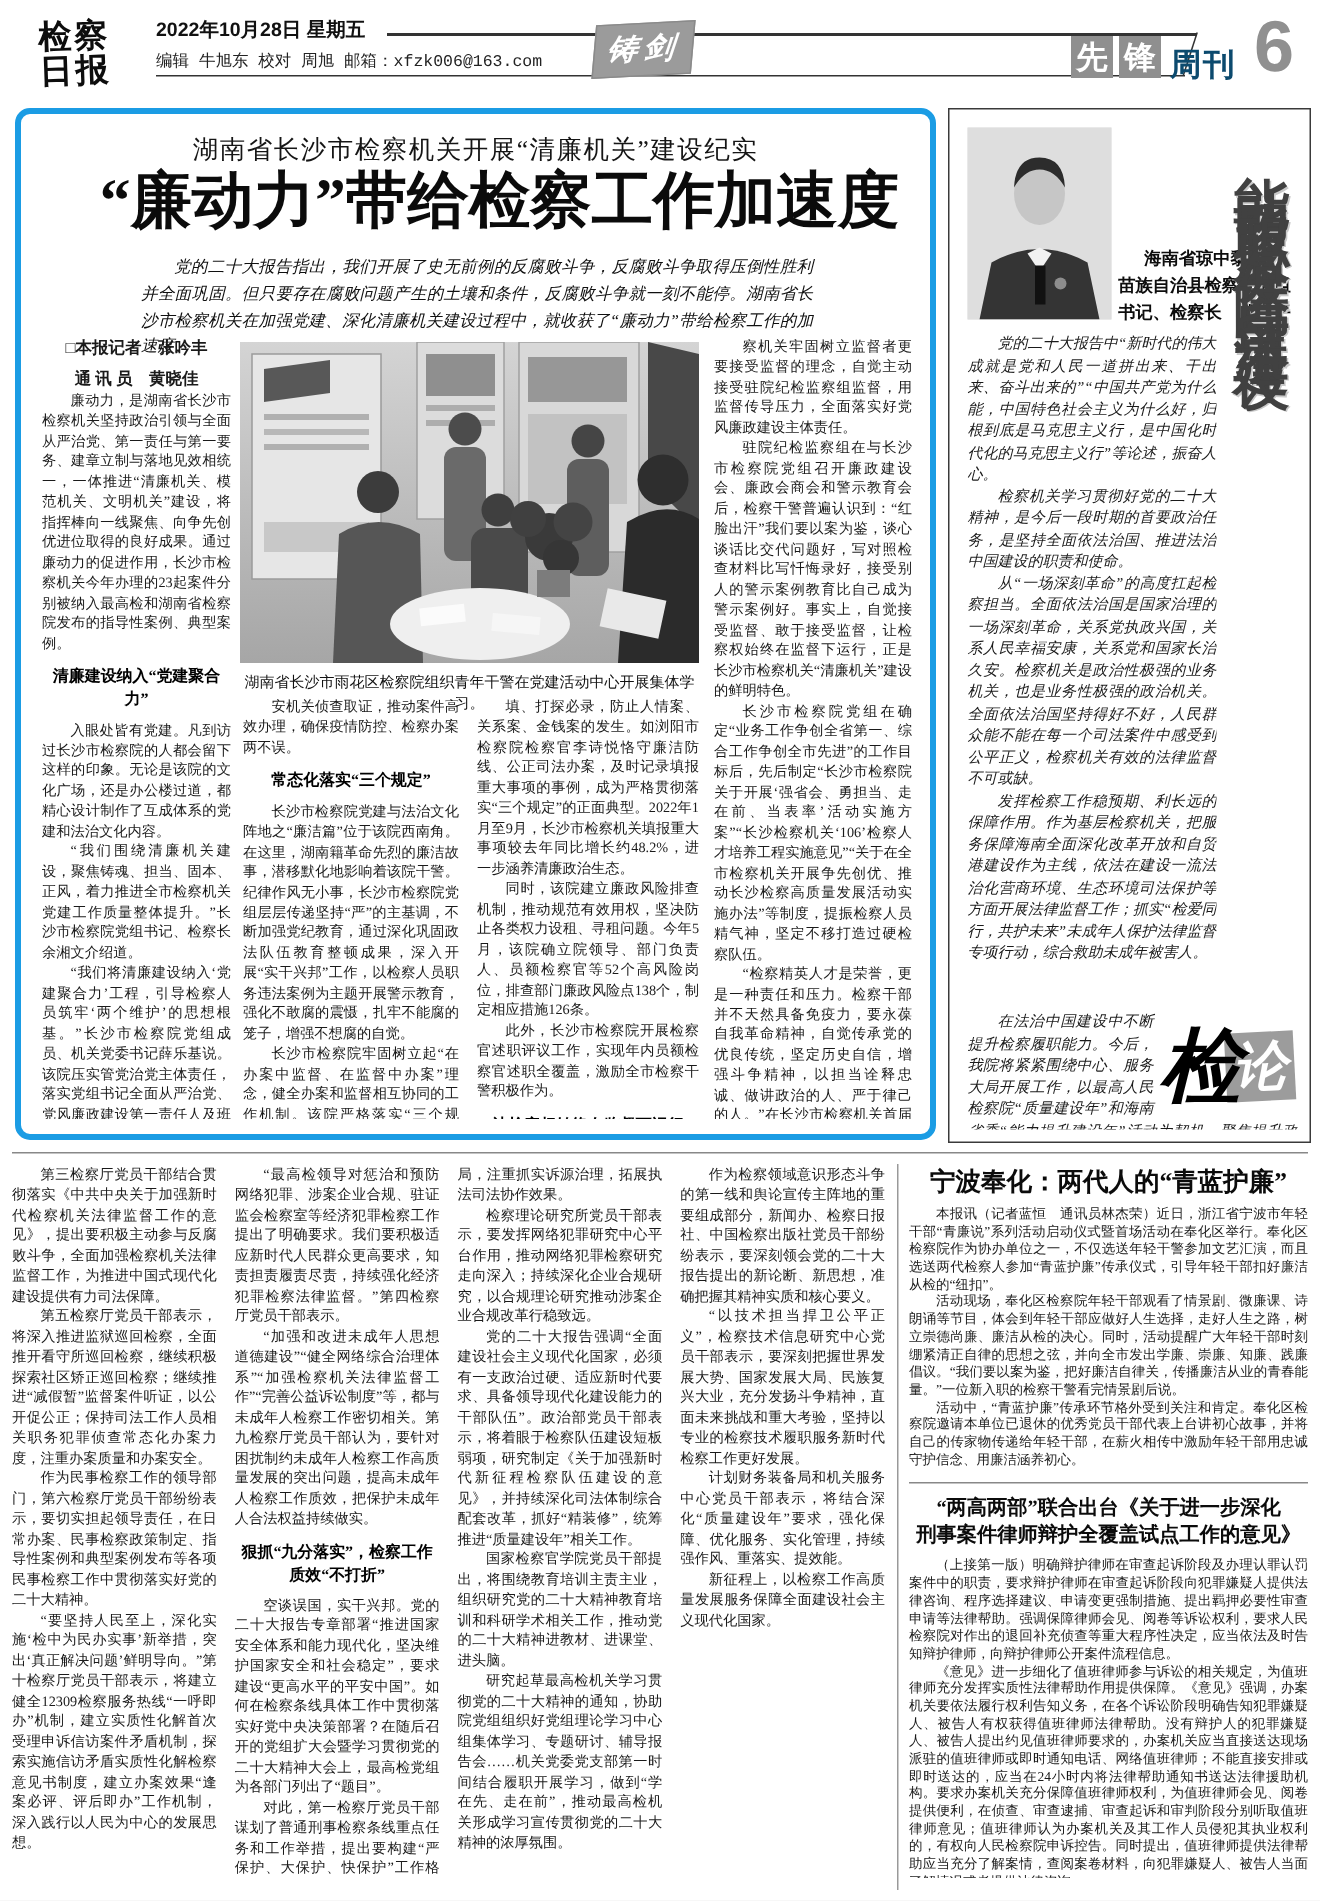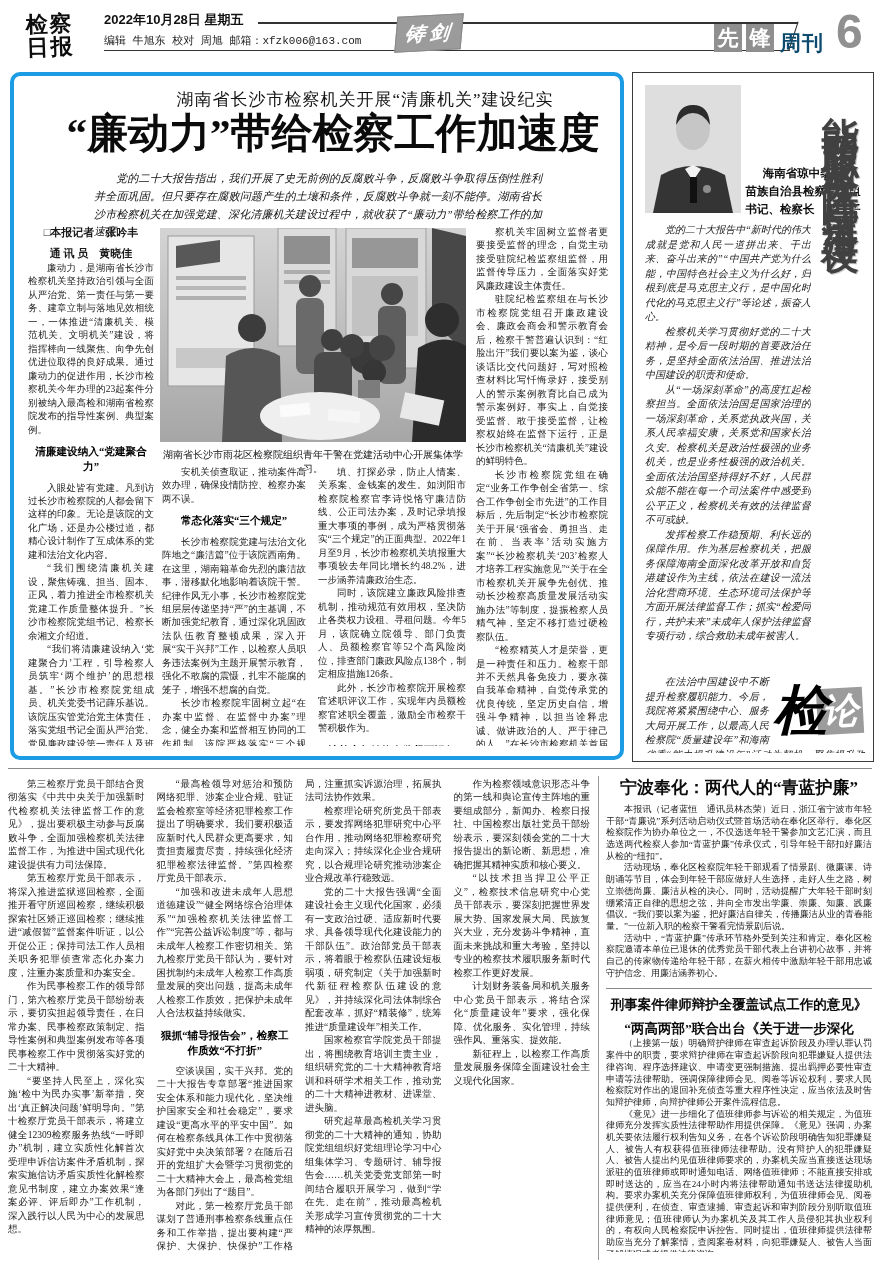--- a/index.html
+++ b/index.html
@@ -70,7 +70,7 @@
   </div>
 
   <div class="abs mainbox" style="left:10px;top:72px;width:606px;height:680px;">
-    <div class="abs kicker" style="left:0;top:12px;width:100%;margin-left:48px;">湖南省长沙市检察机关开展“清廉机关”建设纪实</div>
+    <div class="abs kicker" style="left:0;top:12px;width:100%;">湖南省长沙市检察机关开展“清廉机关”建设纪实</div>
     <div class="abs bigheadline" style="left:16px;top:34px;width:100%;">“廉动力”带给检察工作加速度</div>
     <div class="abs intro" style="left:80px;top:94px;width:448px;">党的二十大报告指出，我们开展了史无前例的反腐败斗争，反腐败斗争取得压倒性胜利并全面巩固。但只要存在腐败问题产生的土壤和条件，反腐败斗争就一刻不能停。湖南省长沙市检察机关在加强党建、深化清廉机关建设过程中，就收获了“廉动力”带给检察工作的加速度。</div>
 

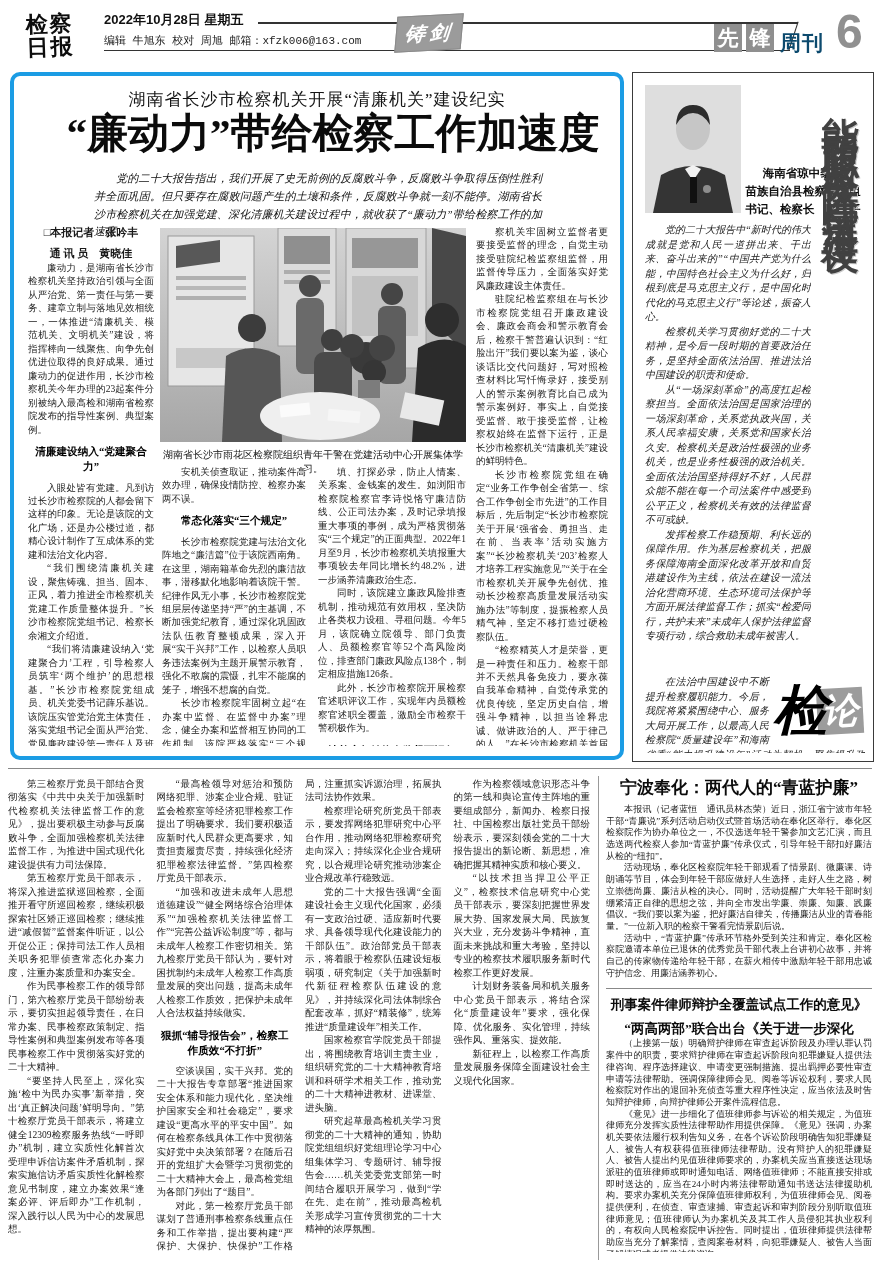--- a/index.html
+++ b/index.html
@@ -148,7 +148,7 @@
     <div class="abs colbody" style="left:462px;top:150px;width:132px;height:520px;">
         <p class="para">察机关牢固树立监督者更要接受监督的理念，自觉主动接受驻院纪检监察组监督，用监督传导压力，全面落实好党风廉政建设主体责任。</p>
         <p class="para">驻院纪检监察组在与长沙市检察院党组召开廉政建设会、廉政会商会和警示教育会后，检察干警普遍认识到：“红脸出汗”我们要以案为鉴，谈心谈话比交代问题好，写对照检查材料比写忏悔录好，接受别人的警示案例教育比自己成为警示案例好。事实上，自觉接受监督、敢于接受监督，让检察权始终在监督下运行，正是长沙市检察机关“清廉机关”建设的鲜明特色。</p>
-        <p class="para">长沙市检察院党组在确定“业务工作争创全省第一、综合工作争创全市先进”的工作目标后，先后制定“长沙市检察院关于开展‘强省会、勇担当、走在前、当表率’活动实施方案”“长沙检察机关‘203’检察人才培养工程实施意见”“关于在全市检察机关开展争先创优、推动长沙检察高质量发展活动实施办法”等制度，提振检察人员精气神，坚定不移打造过硬检察队伍。</p>
+        <p class="para">长沙市检察院党组在确定“业务工作争创全省第一、综合工作争创全市先进”的工作目标后，先后制定“长沙市检察院关于开展‘强省会、勇担当、走在前、当表率’活动实施方案”“长沙检察机关‘106’检察人才培养工程实施意见”“关于在全市检察机关开展争先创优、推动长沙检察高质量发展活动实施办法”等制度，提振检察人员精气神，坚定不移打造过硬检察队伍。</p>
         <p class="para">“检察精英人才是荣誉，更是一种责任和压力。检察干部并不天然具备免疫力，要永葆自我革命精神，自觉传承党的优良传统，坚定历史自信，增强斗争精神，以担当诠释忠诚、做讲政治的人、严于律己的人。”在长沙市检察机关首届人库培育青年精英人才座谈会上，长沙市检察院党组对胜出的10名青年干警提出要求。</p>
       </div>
   </div>

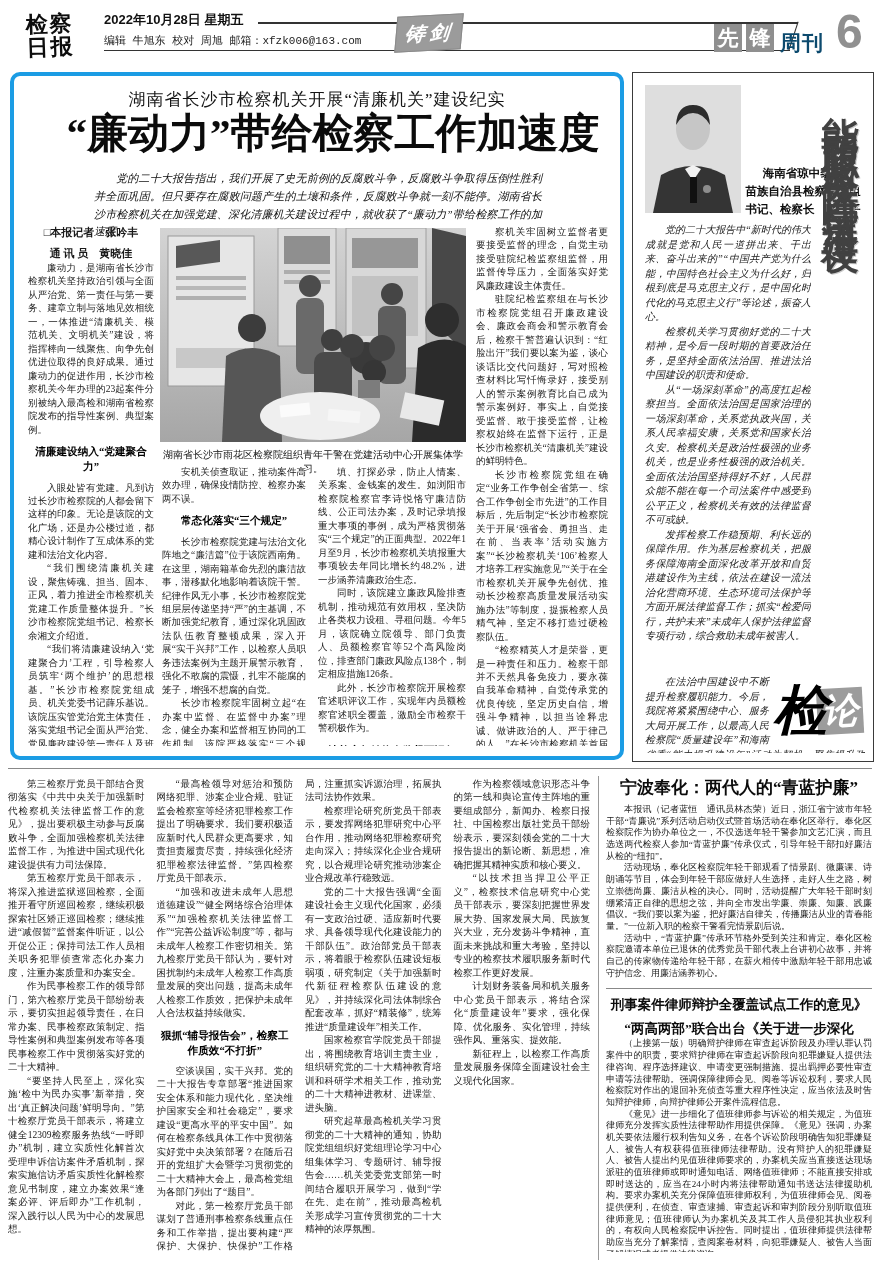--- a/index.html
+++ b/index.html
@@ -223,8 +223,8 @@
   <div class="abs hrule" style="left:606px;top:988px;width:266px;height:1px;background:#888;"></div>
 
   <div class="abs" style="left:606px;top:996px;width:266px;height:264px;overflow:hidden;">
+    <div class="boxheadline2">“两高两部”联合出台《关于进一步深化</div>
     <div class="boxheadline2" style="margin-bottom:6px;">刑事案件律师辩护全覆盖试点工作的意见》</div>
-    <div class="boxheadline2">“两高两部”联合出台《关于进一步深化</div>
     <div class="boxbody" style="height:214px;">
         <p class="para">（上接第一版）明确辩护律师在审查起诉阶段及办理认罪认罚案件中的职责，要求辩护律师在审查起诉阶段向犯罪嫌疑人提供法律咨询、程序选择建议、申请变更强制措施、提出羁押必要性审查申请等法律帮助。强调保障律师会见、阅卷等诉讼权利，要求人民检察院对作出的退回补充侦查等重大程序性决定，应当依法及时告知辩护律师，向辩护律师公开案件流程信息。</p>
         <p class="para">《意见》进一步细化了值班律师参与诉讼的相关规定，为值班律师充分发挥实质性法律帮助作用提供保障。《意见》强调，办案机关要依法履行权利告知义务，在各个诉讼阶段明确告知犯罪嫌疑人、被告人有权获得值班律师法律帮助。没有辩护人的犯罪嫌疑人、被告人提出约见值班律师要求的，办案机关应当直接送达现场派驻的值班律师或即时通知电话、网络值班律师；不能直接安排或即时送达的，应当在24小时内将法律帮助通知书送达法律援助机构。要求办案机关充分保障值班律师权利，为值班律师会见、阅卷提供便利，在侦查、审查逮捕、审查起诉和审判阶段分别听取值班律师意见；值班律师认为办案机关及其工作人员侵犯其执业权利的，有权向人民检察院申诉控告。同时提出，值班律师提供法律帮助应当充分了解案情，查阅案卷材料，向犯罪嫌疑人、被告人当面了解情况或者提供法律咨询。</p>

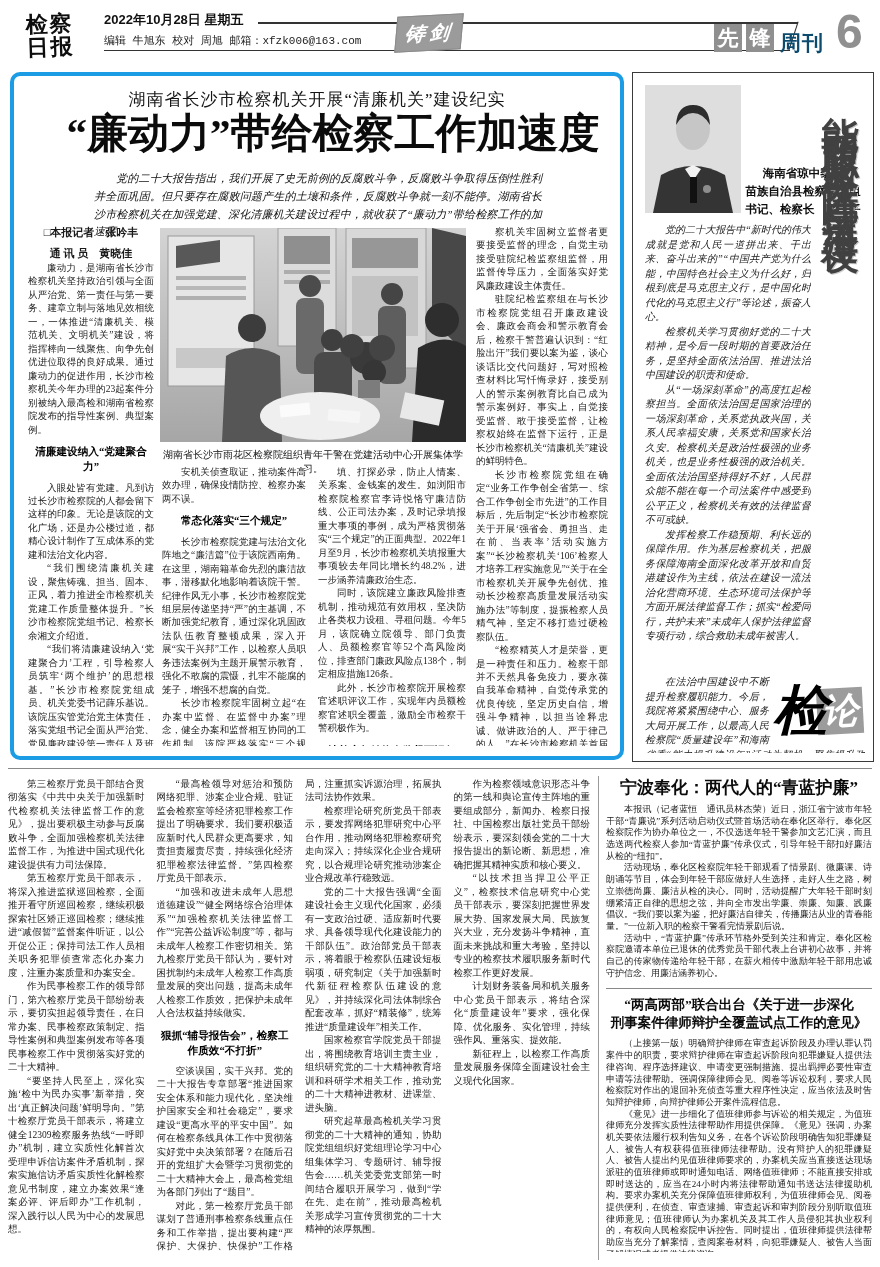--- a/index.html
+++ b/index.html
@@ -198,7 +198,7 @@
       <p class="para">“要坚持人民至上，深化实施‘检中为民办实事’新举措，突出‘真正解决问题’鲜明导向。”第十检察厅党员干部表示，将建立健全12309检察服务热线“一呼即办”机制，建立实质性化解首次受理申诉信访案件矛盾机制，探索实施信访矛盾实质性化解检察意见书制度，建立办案效果“逢案必评、评后即办”工作机制，深入践行以人民为中心的发展思想。</p>
       <p class="para">“最高检领导对惩治和预防网络犯罪、涉案企业合规、驻证监会检察室等经济犯罪检察工作提出了明确要求。我们要积极适应新时代人民群众更高要求，知责担责履责尽责，持续强化经济犯罪检察法律监督。”第四检察厅党员干部表示。</p>
       <p class="para">“加强和改进未成年人思想道德建设”“健全网络综合治理体系”“加强检察机关法律监督工作”“完善公益诉讼制度”等，都与未成年人检察工作密切相关。第九检察厅党员干部认为，要针对困扰制约未成年人检察工作高质量发展的突出问题，提高未成年人检察工作质效，把保护未成年人合法权益持续做实。</p>
-      <div class="col-subhead">狠抓“辅导报告会”，检察工作质效“不打折”</div>
+      <div class="col-subhead">狠抓“九分落实”，检察工作质效“不打折”</div>
       <p class="para">空谈误国，实干兴邦。党的二十大报告专章部署“推进国家安全体系和能力现代化，坚决维护国家安全和社会稳定”，要求建设“更高水平的平安中国”。如何在检察条线具体工作中贯彻落实好党中央决策部署？在随后召开的党组扩大会暨学习贯彻党的二十大精神大会上，最高检党组为各部门列出了“题目”。</p>
       <p class="para">对此，第一检察厅党员干部谋划了普通刑事检察条线重点任务和工作举措，提出要构建“严保护、大保护、快保护”工作格局，注重抓实诉源治理，拓展执法司法协作效果。</p>
       <p class="para">检察理论研究所党员干部表示，要发挥网络犯罪研究中心平台作用，推动网络犯罪检察研究走向深入；持续深化企业合规研究，以合规理论研究推动涉案企业合规改革行稳致远。</p>

